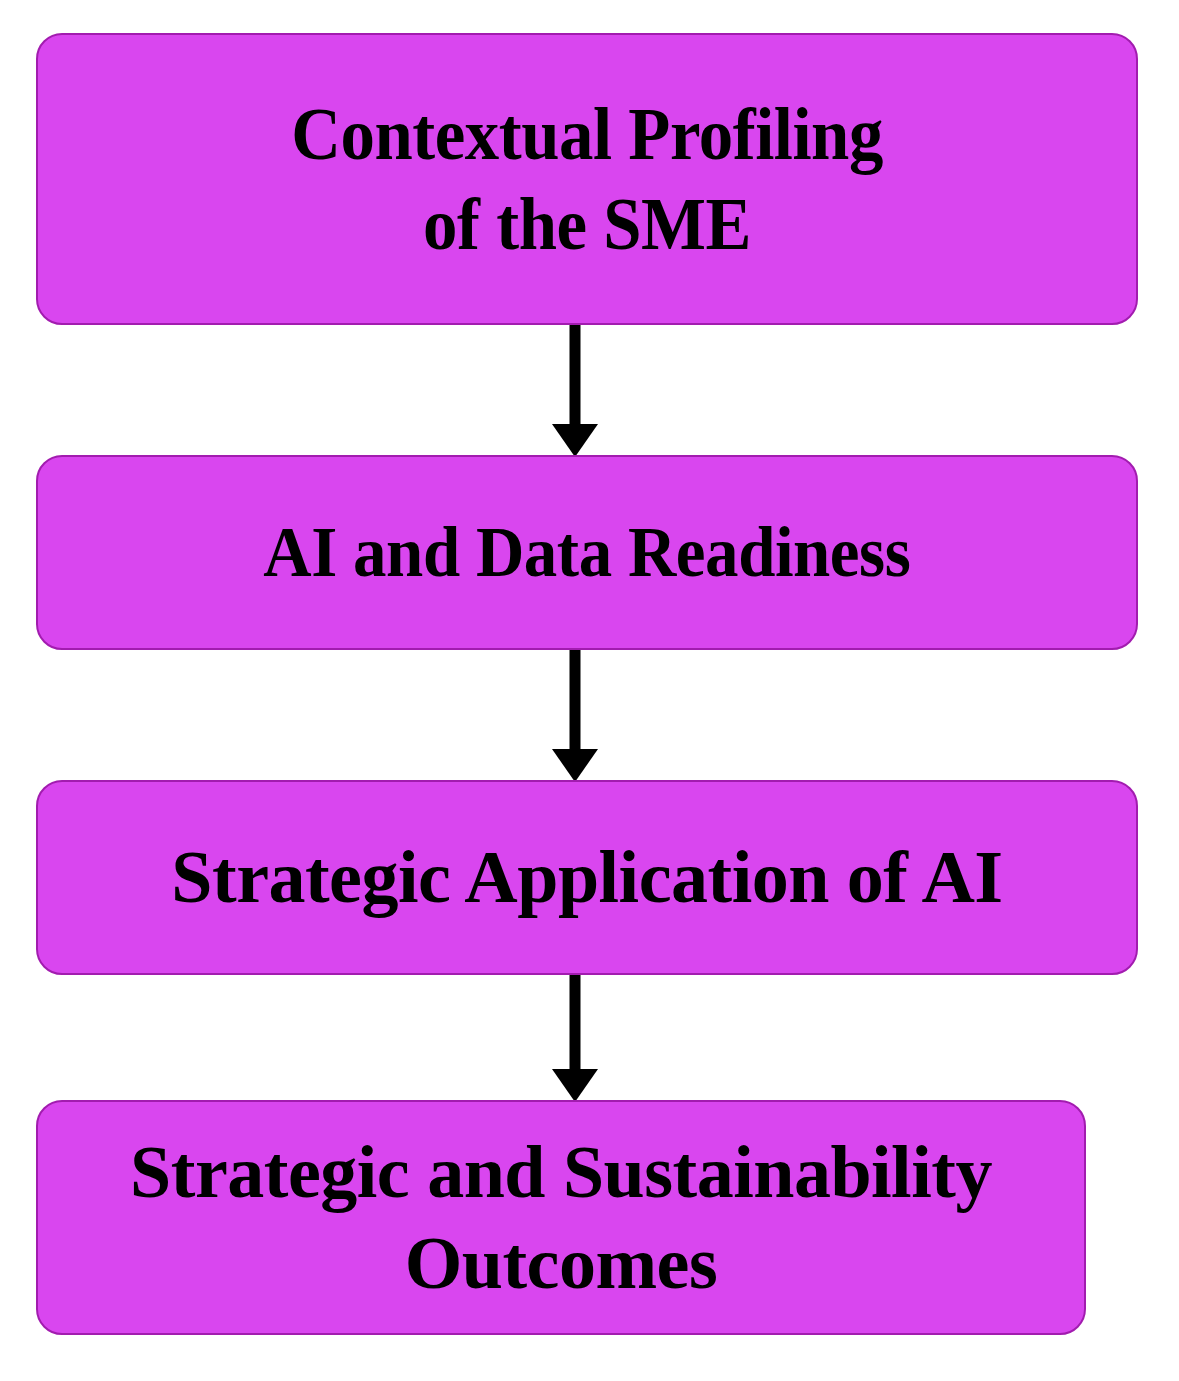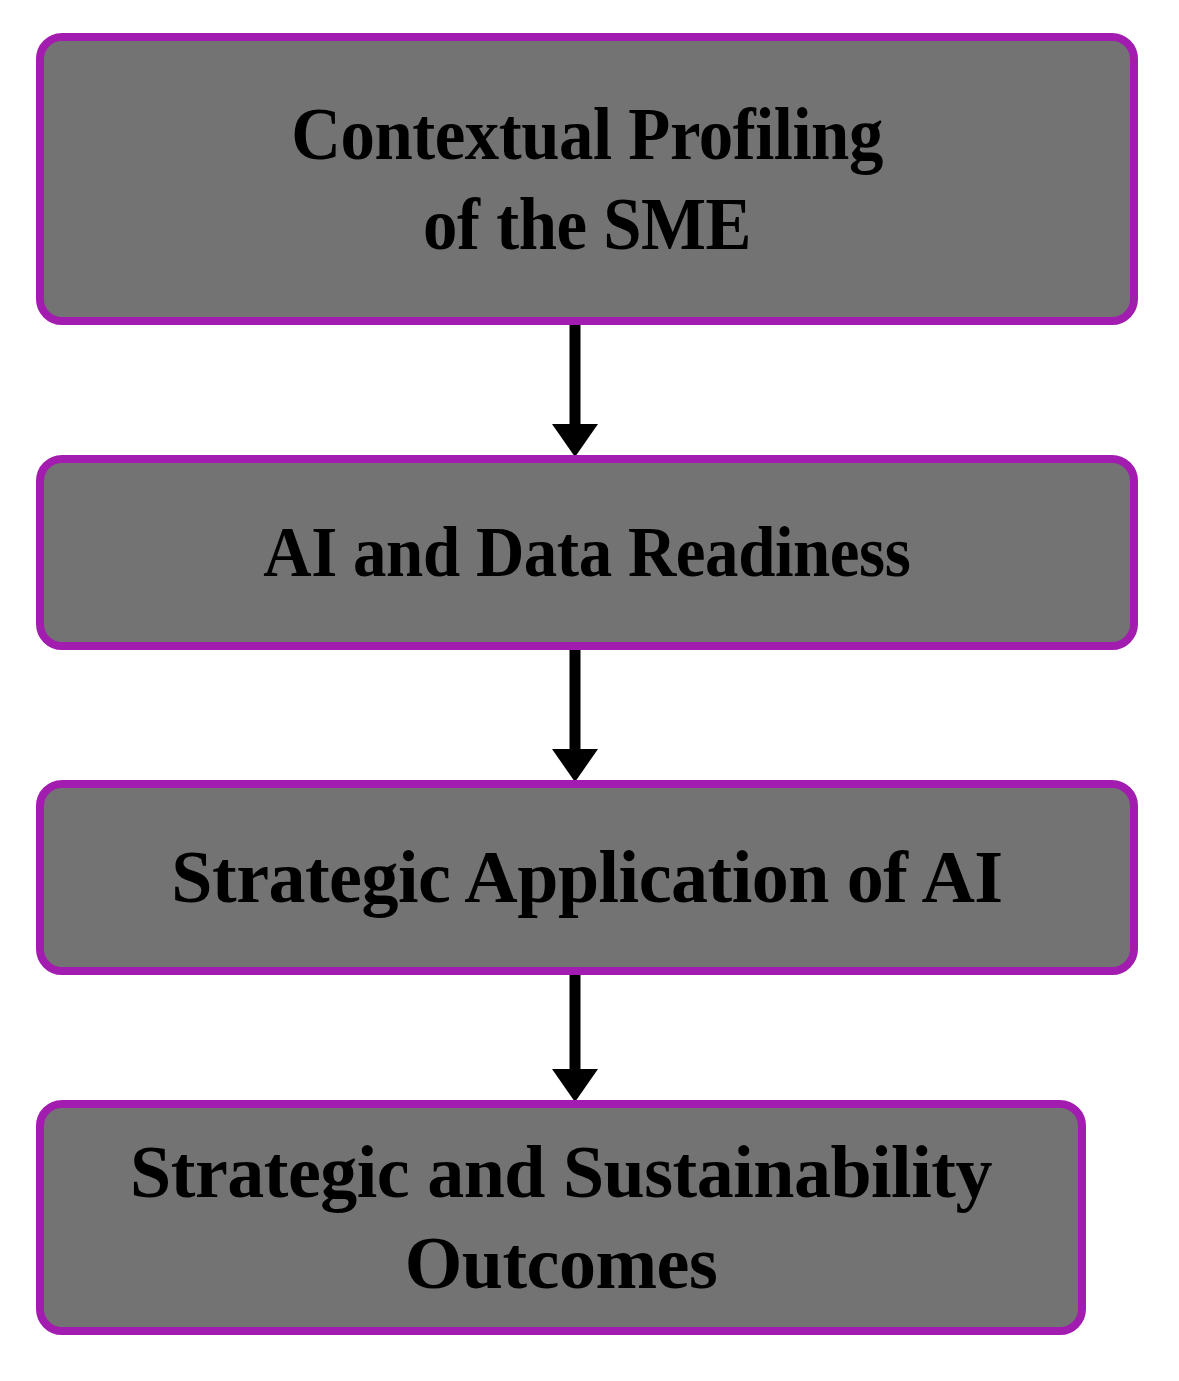--- a/index.html
+++ b/index.html
@@ -22,8 +22,8 @@
   .node {
     position: absolute;
     box-sizing: border-box;
-    background: #737373;
-    border: 8px solid #a21caf;
+    background: #d946ef;
+    border: 2px solid #a21caf;
     border-radius: 26px;
     display: flex;
     align-items: center;

